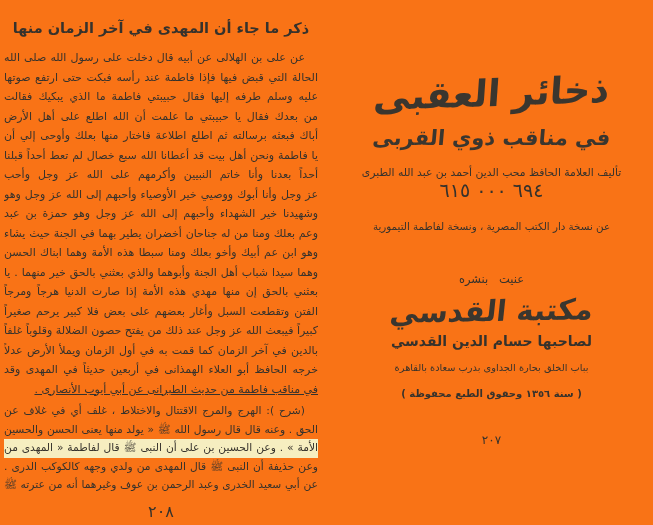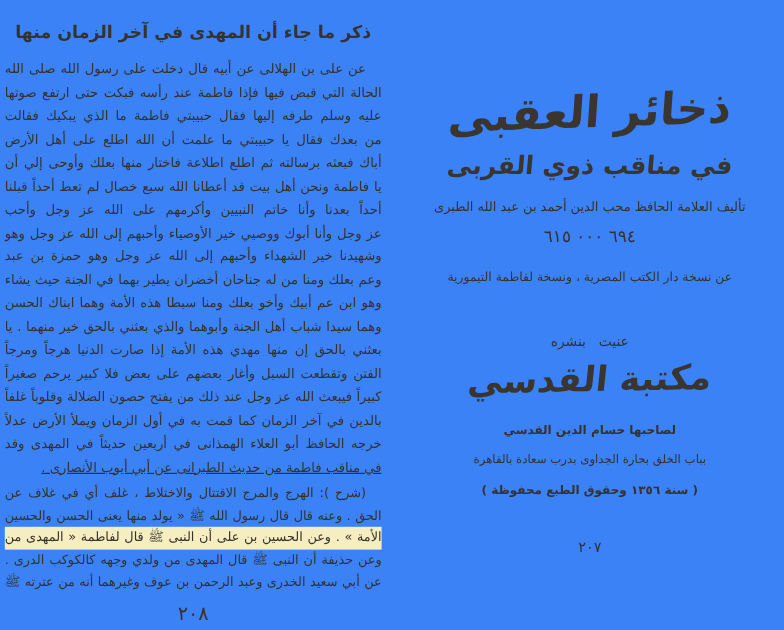--- a/index.html
+++ b/index.html
@@ -4,7 +4,7 @@
 <style>
   html,body { margin:0; padding:0; background:#ffffff; }
   .spread {
-    position:relative; width:653px; height:525px; background:#3b82f6;
+    position:relative; width:653px; height:525px; background:#f97316;
     font-family:"DejaVu Sans", sans-serif; color:#36322c; overflow:hidden;
     direction:rtl;
   }

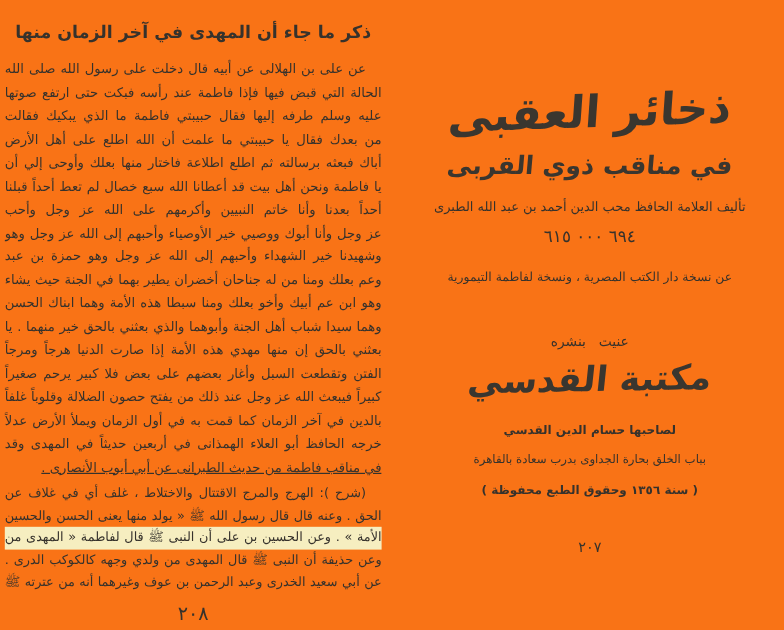--- a/index.html
+++ b/index.html
@@ -43,7 +43,7 @@
     transform:skewX(-5deg); color:#3a362f;
   }
   .rp-author { margin-top:16px; font-size:10.8px; }
-  .rp-num { margin-top:11px; font-size:14px; letter-spacing:3px; }
+  .rp-num { font-size:19px; letter-spacing:3px; }
   .rp-source { margin-top:19px; font-size:10.3px; }
   .rp-intro { margin-top:40px; font-size:11.5px; word-spacing:7px; }
   .rp-pub {

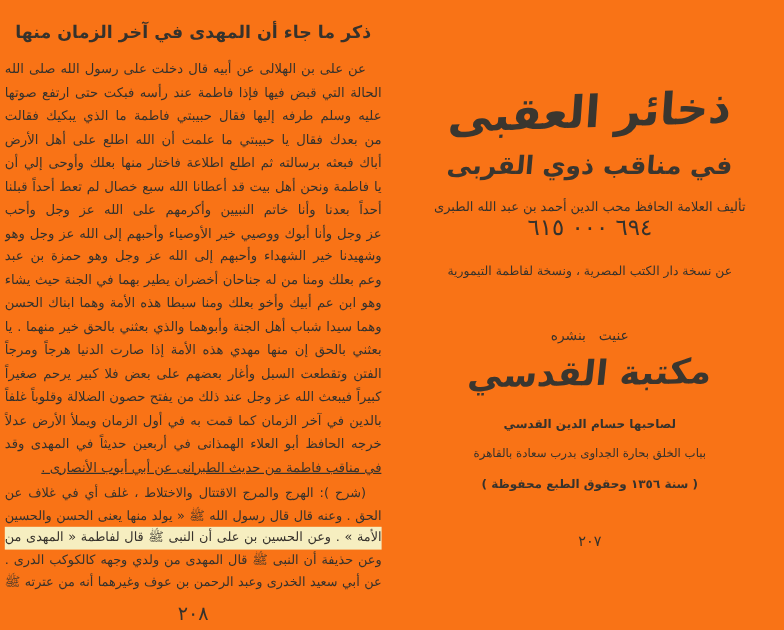--- a/index.html
+++ b/index.html
@@ -50,7 +50,7 @@
     margin-top:8px; font-size:29px; font-weight:bold;
     transform:skewX(-7deg) rotate(-1deg); color:#3a362f;
   }
-  .rp-owner { margin-top:21px; font-size:10px; font-weight:bold; }
+  .rp-owner { margin-top:5px; font-size:14px; font-weight:bold; }
   .rp-addr { margin-top:13px; font-size:9.8px; }
   .rp-edition { margin-top:15px; font-size:10px; font-weight:bold; }
   .rp-pageno { margin-top:34px; font-size:12px; letter-spacing:2px; }

